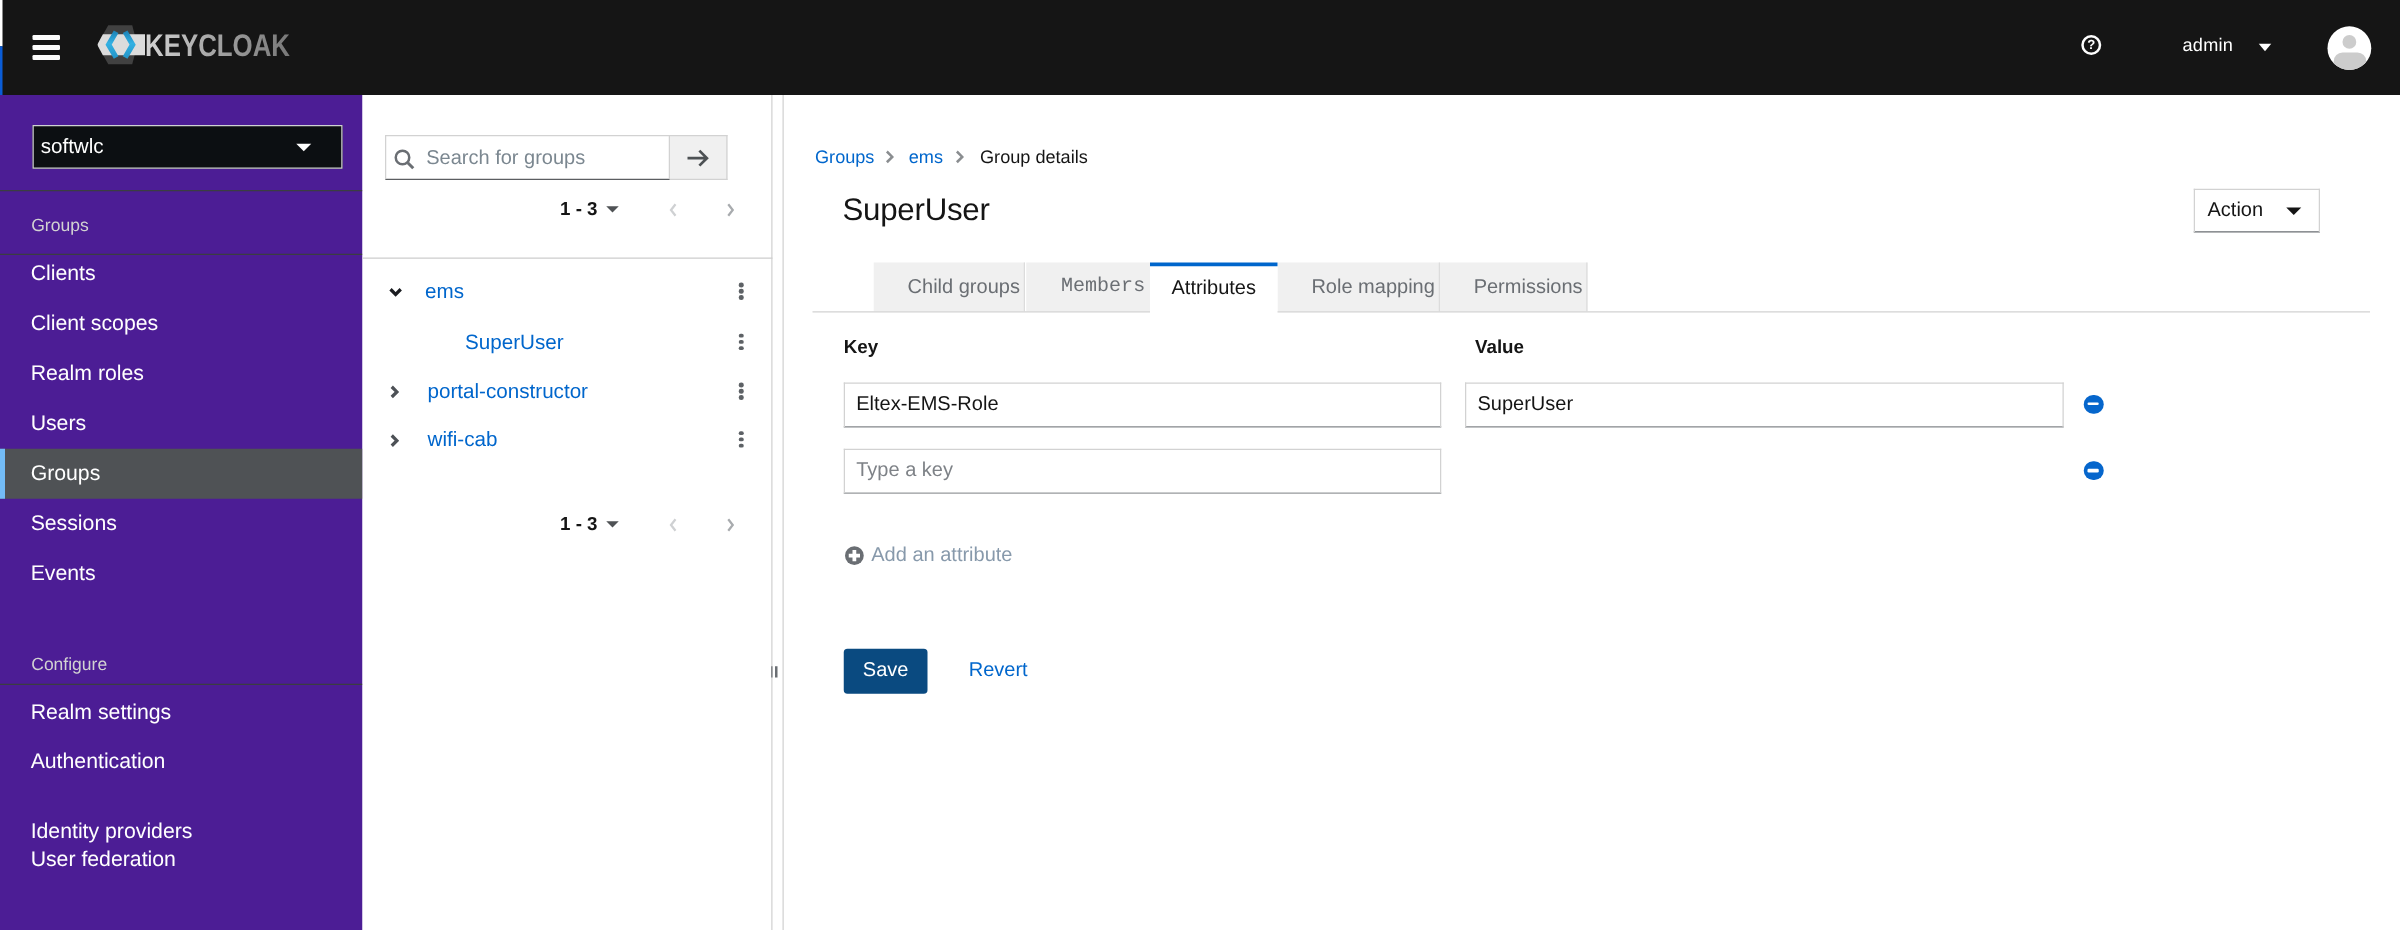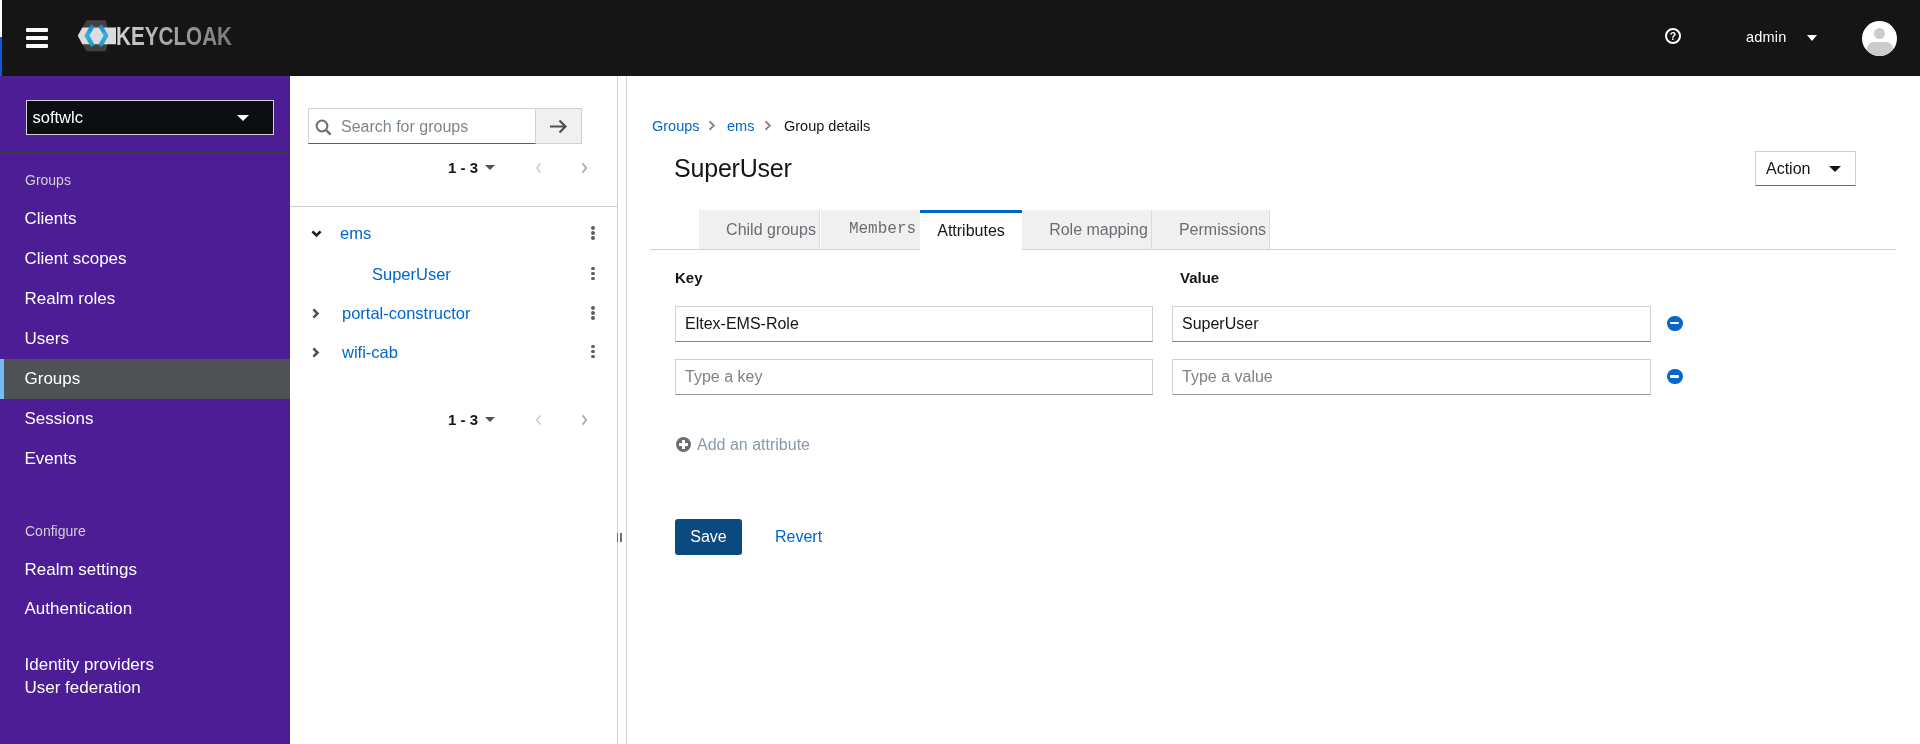--- a/index.html
+++ b/index.html
@@ -241,7 +241,6 @@
   <div class="abs minus" style="top:315.5px;"></div>
 
   <div class="abs kvinput ph" style="left:675px; top:358.5px; width:478px; border-bottom-color:#96999c;">Type a key</div>
-  <div class="abs kvinput ph" style="left:1172px; top:358.5px; width:479px; border-bottom-color:#96999c;">Type a value</div>
   <div class="abs minus" style="top:368.7px;"></div>
 
   <div class="abs" id="addIcon"></div>

